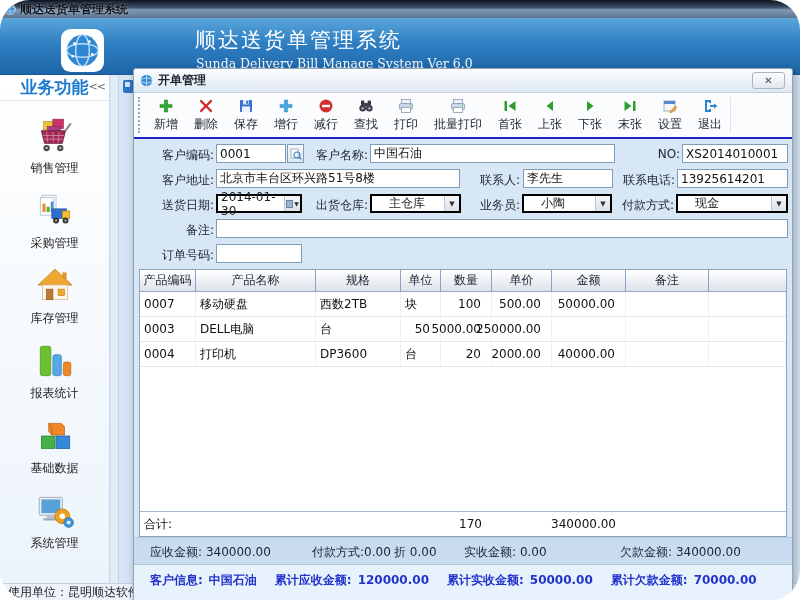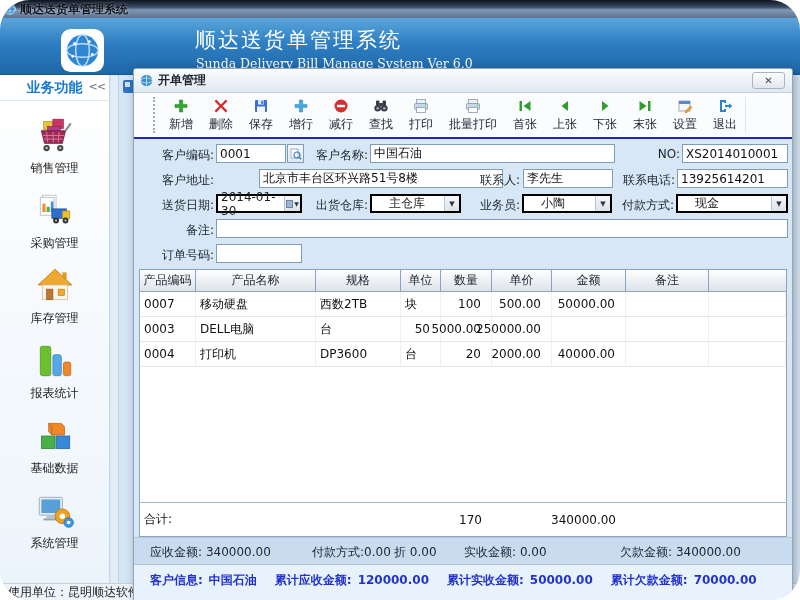--- a/index.html
+++ b/index.html
@@ -25,7 +25,7 @@
     background:linear-gradient(180deg,#ffffff,#ecf4fb); border-right:1px solid #c9d8e7; z-index:1; }
   .sb-head { height:26px; display:flex; align-items:center; justify-content:center; position:relative;
     border-bottom:1px solid #dde8f2; }
-  .sb-head-label { color:#1b7ad0; font-size:14px; font-weight:bold;font-family:Liberation Mono, monospace; }
+  .sb-head-label { color:#1b7ad0; font-size:17px; font-weight:bold;font-family:Liberation Mono, monospace; }
   .sb-collapse { position:absolute; right:4px; top:5px; color:#667; font-size:11px; cursor:pointer; letter-spacing:-1px; }
   .sb-items { display:flex; flex-direction:column; align-items:center; padding-top:8px; }
   .sb-item { display:flex; flex-direction:column; align-items:center; width:100%; padding:6px 0 7px; cursor:pointer; }

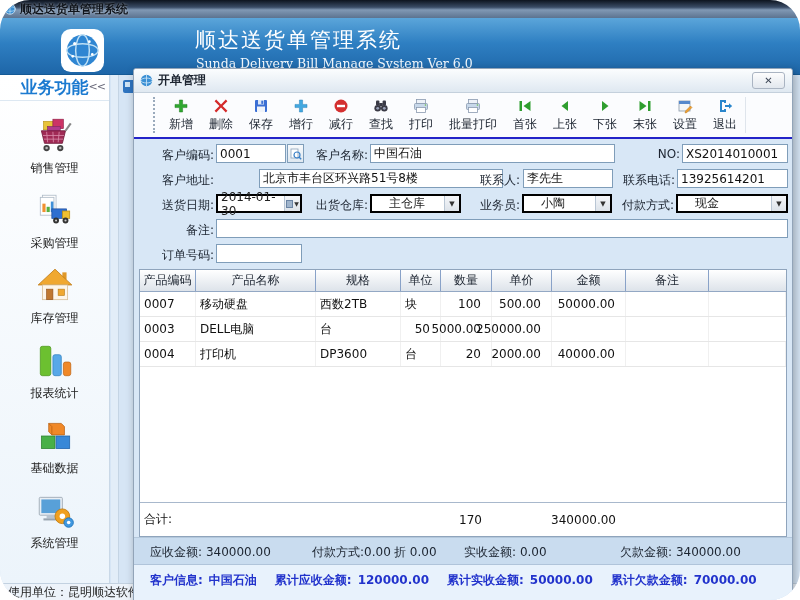--- a/index.html
+++ b/index.html
@@ -55,7 +55,7 @@
     color:#3c4656; font-size:10px; display:flex; align-items:center; justify-content:center; cursor:pointer; }
 
   
-  .toolbar { height:44px; background:#fbfcfe; display:flex; align-items:stretch; padding-left:19px; }
+  .toolbar { height:44px; background:#fbfcfe; display:flex; align-items:stretch; padding-left:4px; }
   .grip { width:5px; margin:4px 3px 4px 0; border-left:2px dotted #9aaabc; }
   .tbtn { display:flex; flex-direction:column; align-items:center; justify-content:center; gap:2px;
     padding:0 8px; cursor:pointer; }

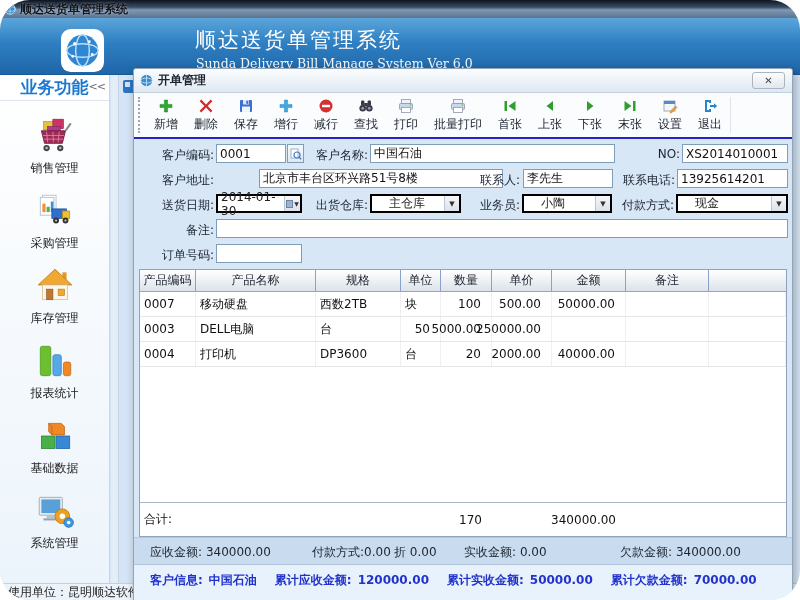--- a/index.html
+++ b/index.html
@@ -84,7 +84,7 @@
   .r1-lk{left:153px;} .r1-l2{left:166px;width:68px;} .r1-f2{left:236px;width:245px;}
   .r1-l3{left:500px;width:46px;} .r1-f3{left:548px;width:106px;}
   
-  .r2-l1{left:6px;width:74px;} .r2-f1{left:82px;width:244px;margin-left:43px;}
+  .r2-l1{left:6px;width:74px;} .r2-f1{left:82px;width:244px;}
   .r2-l2{left:318px;width:68px;} .r2-f2{left:389px;width:90px;}
   .r2-l3{left:473px;width:68px;} .r2-f3{left:543px;width:111px;}
   

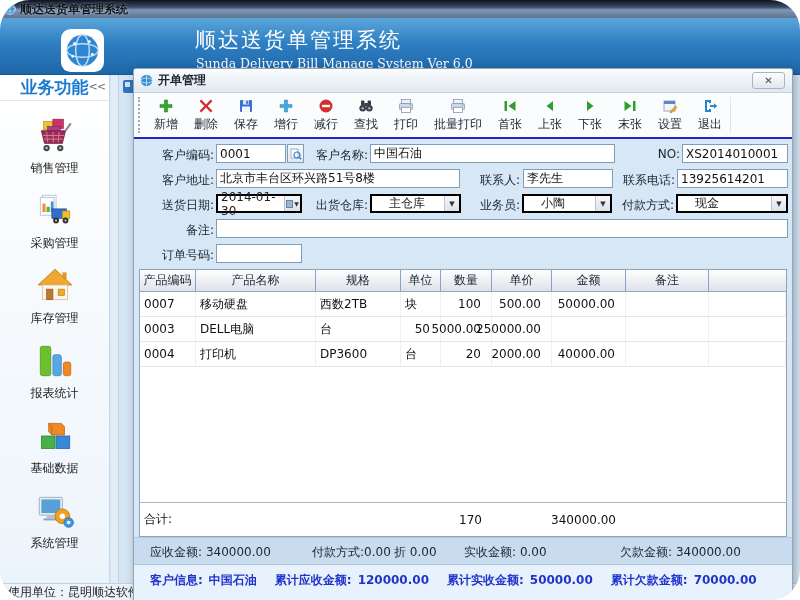--- a/index.html
+++ b/index.html
@@ -113,7 +113,7 @@
   .td { display:flex; align-items:center; padding-left:4px; border-right:1px solid #f0f0f0; color:#111; }
   .td.num { justify-content:flex-end; padding-right:10px; padding-left:0; }
   .tspacer { flex:1; }
-  .tfoot { height:34px; border-top:1px solid #a8b8cc; }
+  .tfoot { height:25px; border-top:1px solid #a8b8cc; }
   .tfoot .td { border-right:none; }
 
   

